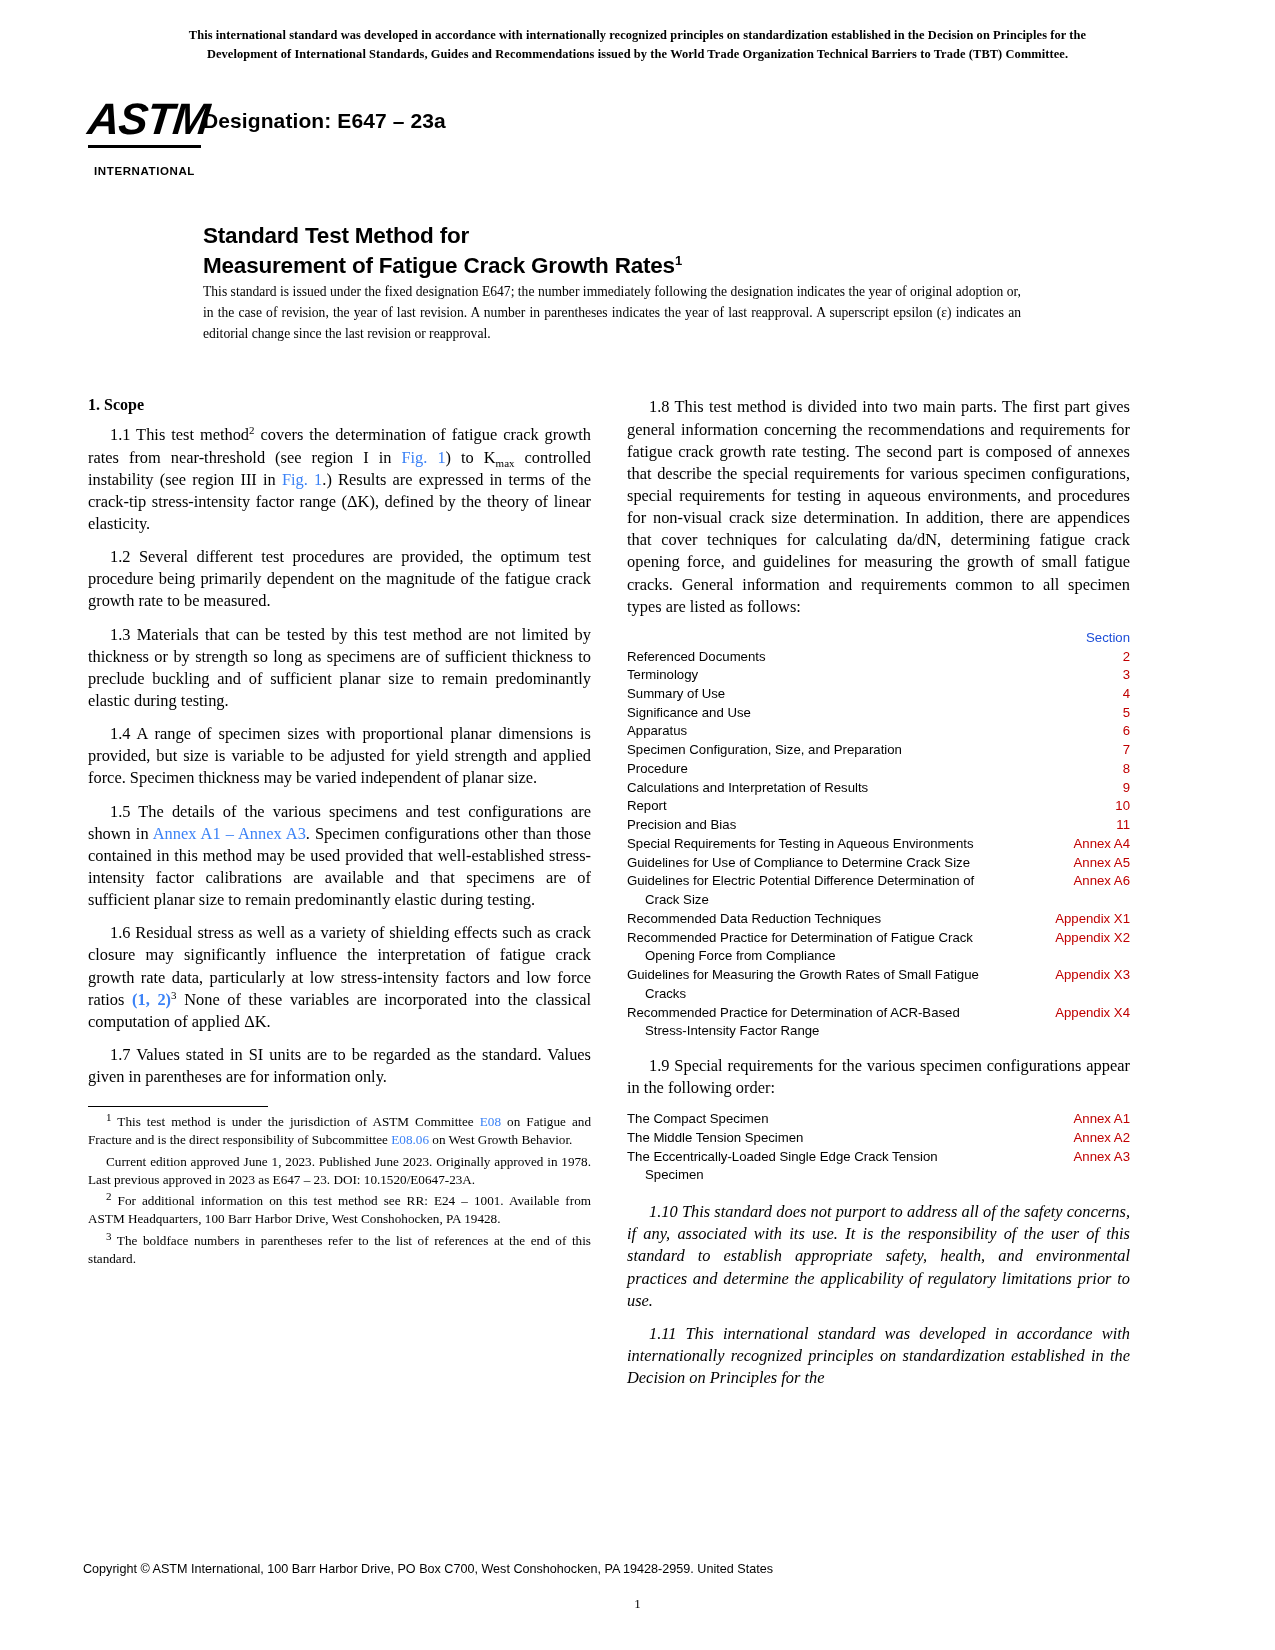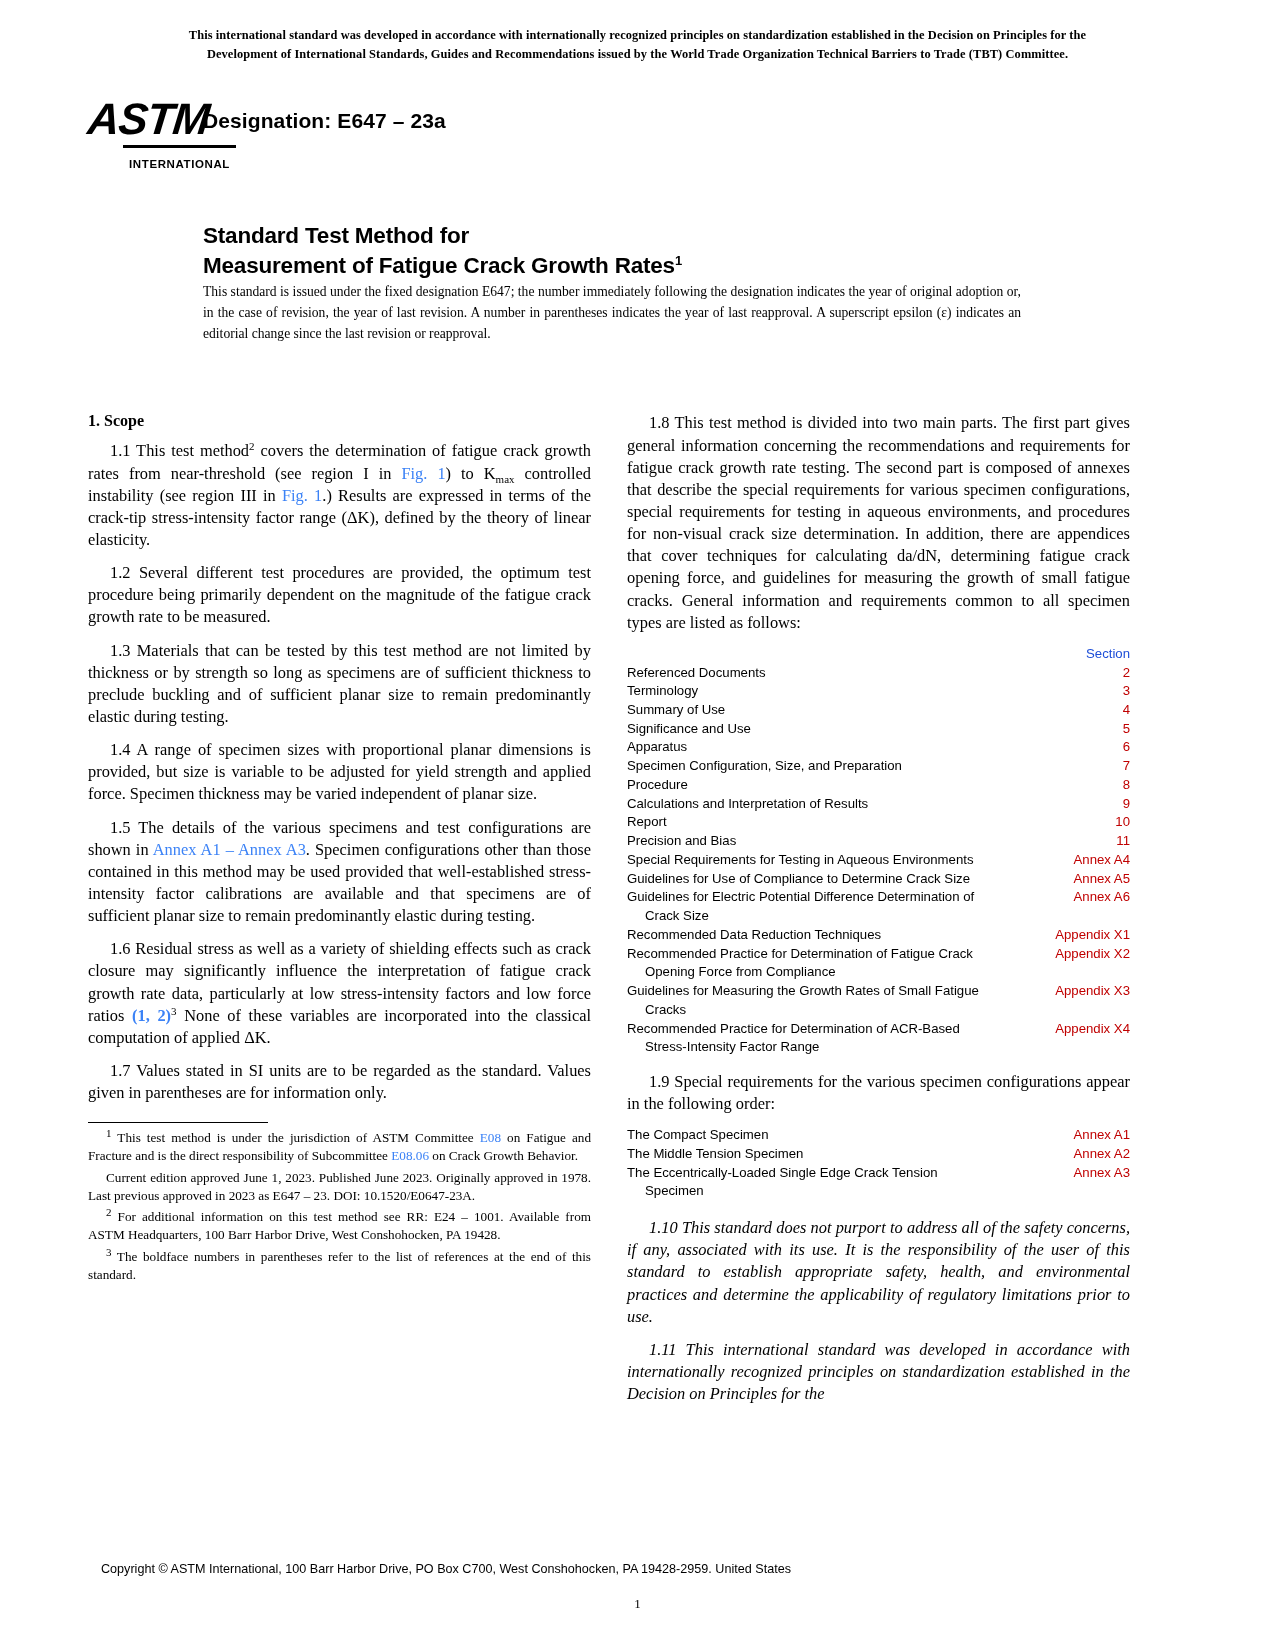--- a/index.html
+++ b/index.html
@@ -59,10 +59,9 @@
     font-size: 11.5px;
     letter-spacing: 0.6px;
     border-top: 3px solid #000;
-    padding-top: 10px;
+    padding-top: 17px;
     text-align: center;
     width: 113px;
-    margin-left: 35px;
   }
   .designation {
     position: absolute;

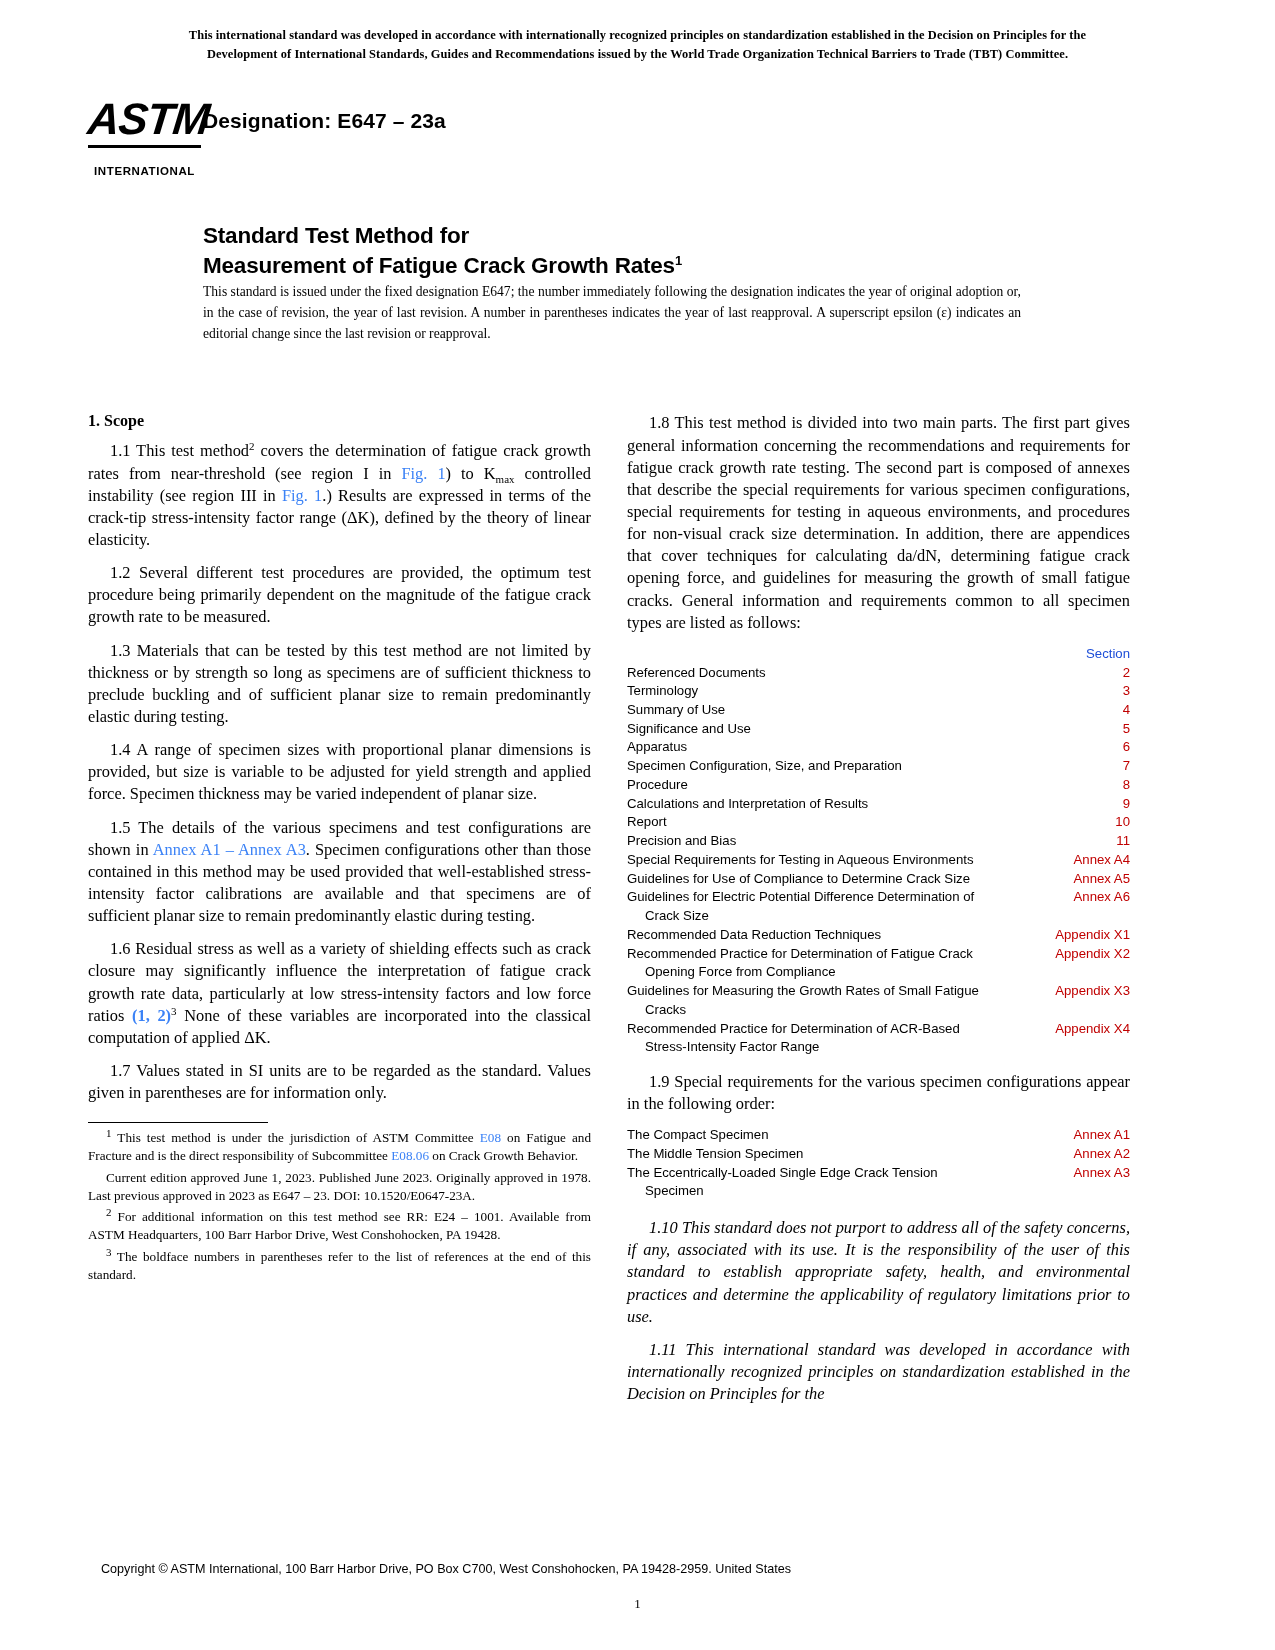--- a/index.html
+++ b/index.html
@@ -97,7 +97,7 @@
     width: 818px;
   }
   .columns {
-    margin-top: 68px;
+    margin-top: 52px;
     display: flex;
     gap: 36px;
   }

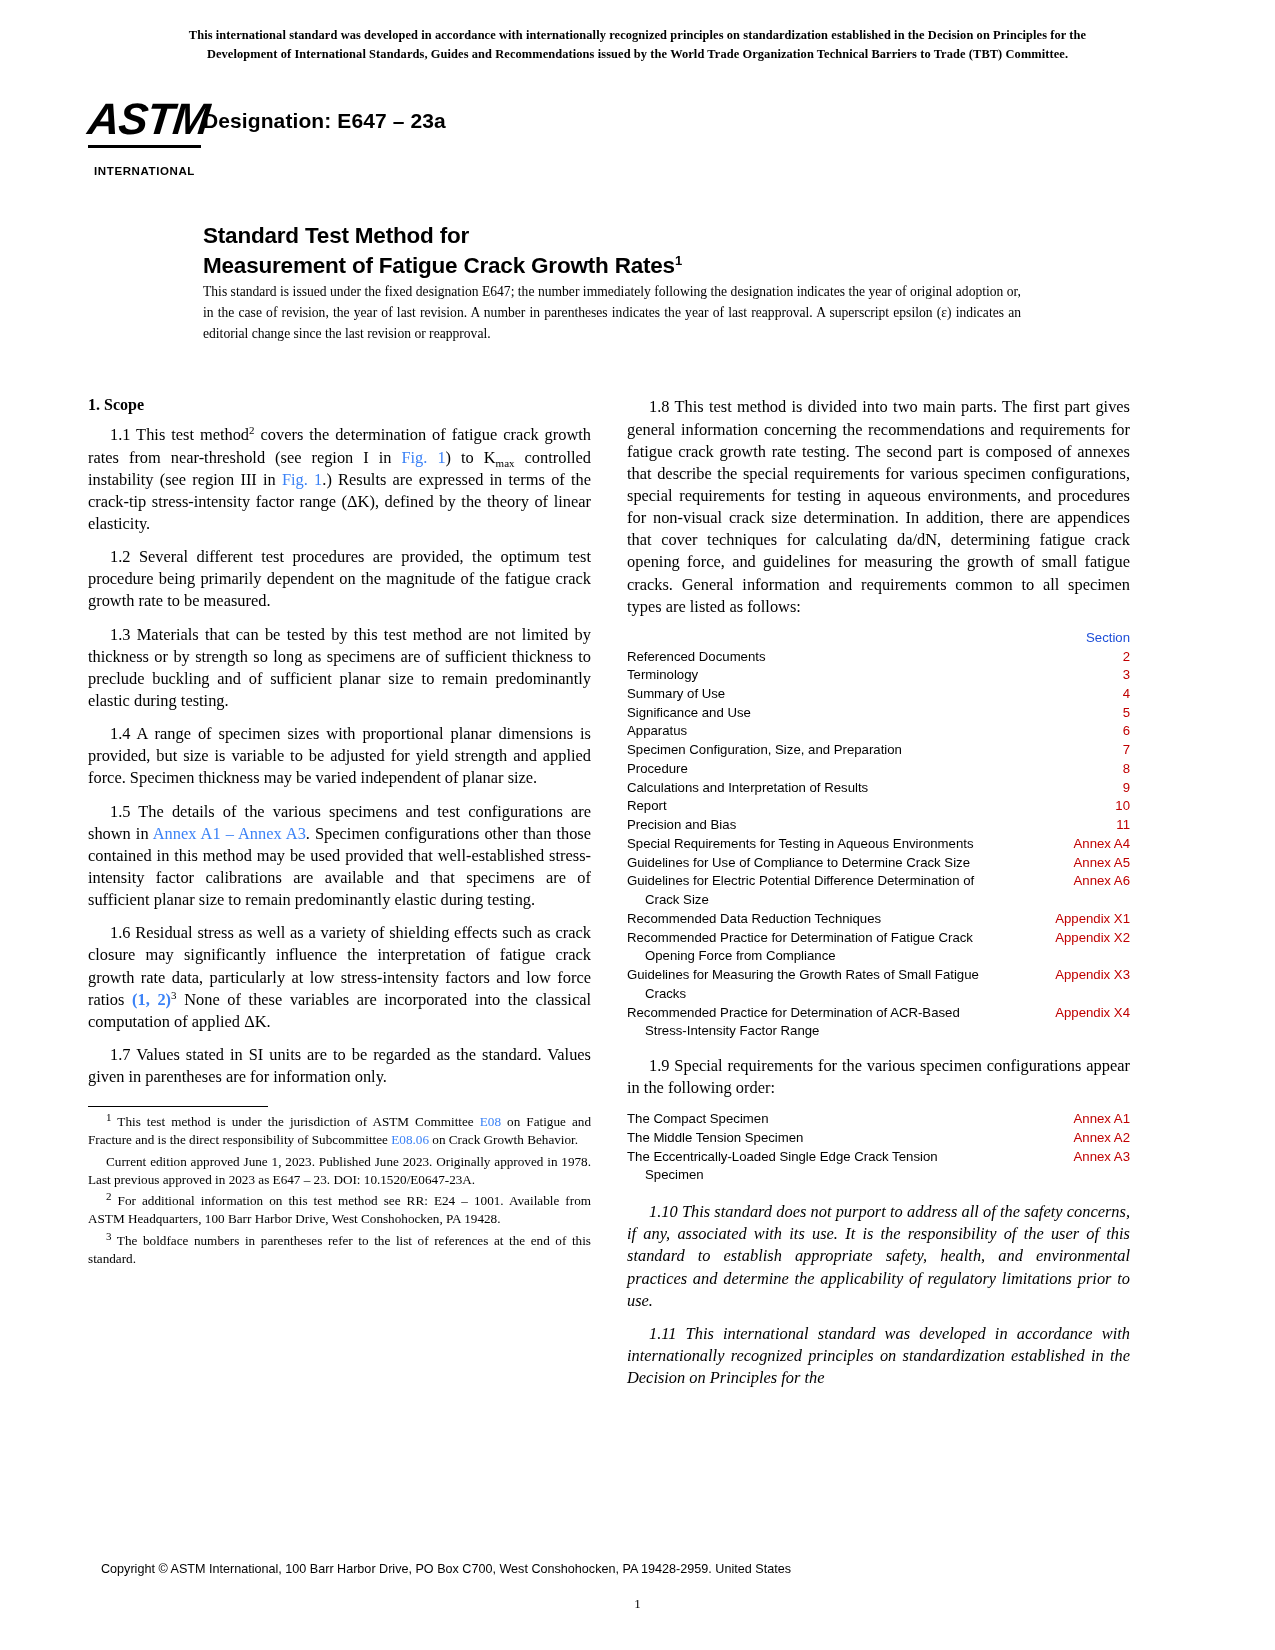--- a/index.html
+++ b/index.html
@@ -219,7 +219,7 @@
       <hr class="footnote-rule">
 
       <div class="footnotes">
-        <p><sup class="fn">1</sup> <span>This test method is under the jurisdiction of ASTM Committee </span><span class="xref">E08</span><span> on Fatigue and Fracture and is the direct responsibility of Subcommittee </span><span class="xref">E08.06</span><span> on Crack Growth Behavior.</span></p>
+        <p><sup class="fn">1</sup> <span>This test method is under the jurisdiction of ASTM Committee </span><span class="xref">E08</span><span> on Fatigue and Fracture and is the direct responsibility of Subcommittee </span><span class="xref">E08.06</span><span> on West Growth Behavior.</span></p>
         <p>Current edition approved June 1, 2023. Published June 2023. Originally approved in 1978. Last previous approved in 2023 as E647 – 23. DOI: 10.1520/E0647-23A.</p>
         <p><sup class="fn">2</sup> <span>For additional information on this test method see RR: E24 – 1001. Available from ASTM Headquarters, 100 Barr Harbor Drive, West Conshohocken, PA 19428.</span></p>
         <p><sup class="fn">3</sup> <span>The boldface numbers in parentheses refer to the list of references at the end of this standard.</span></p>

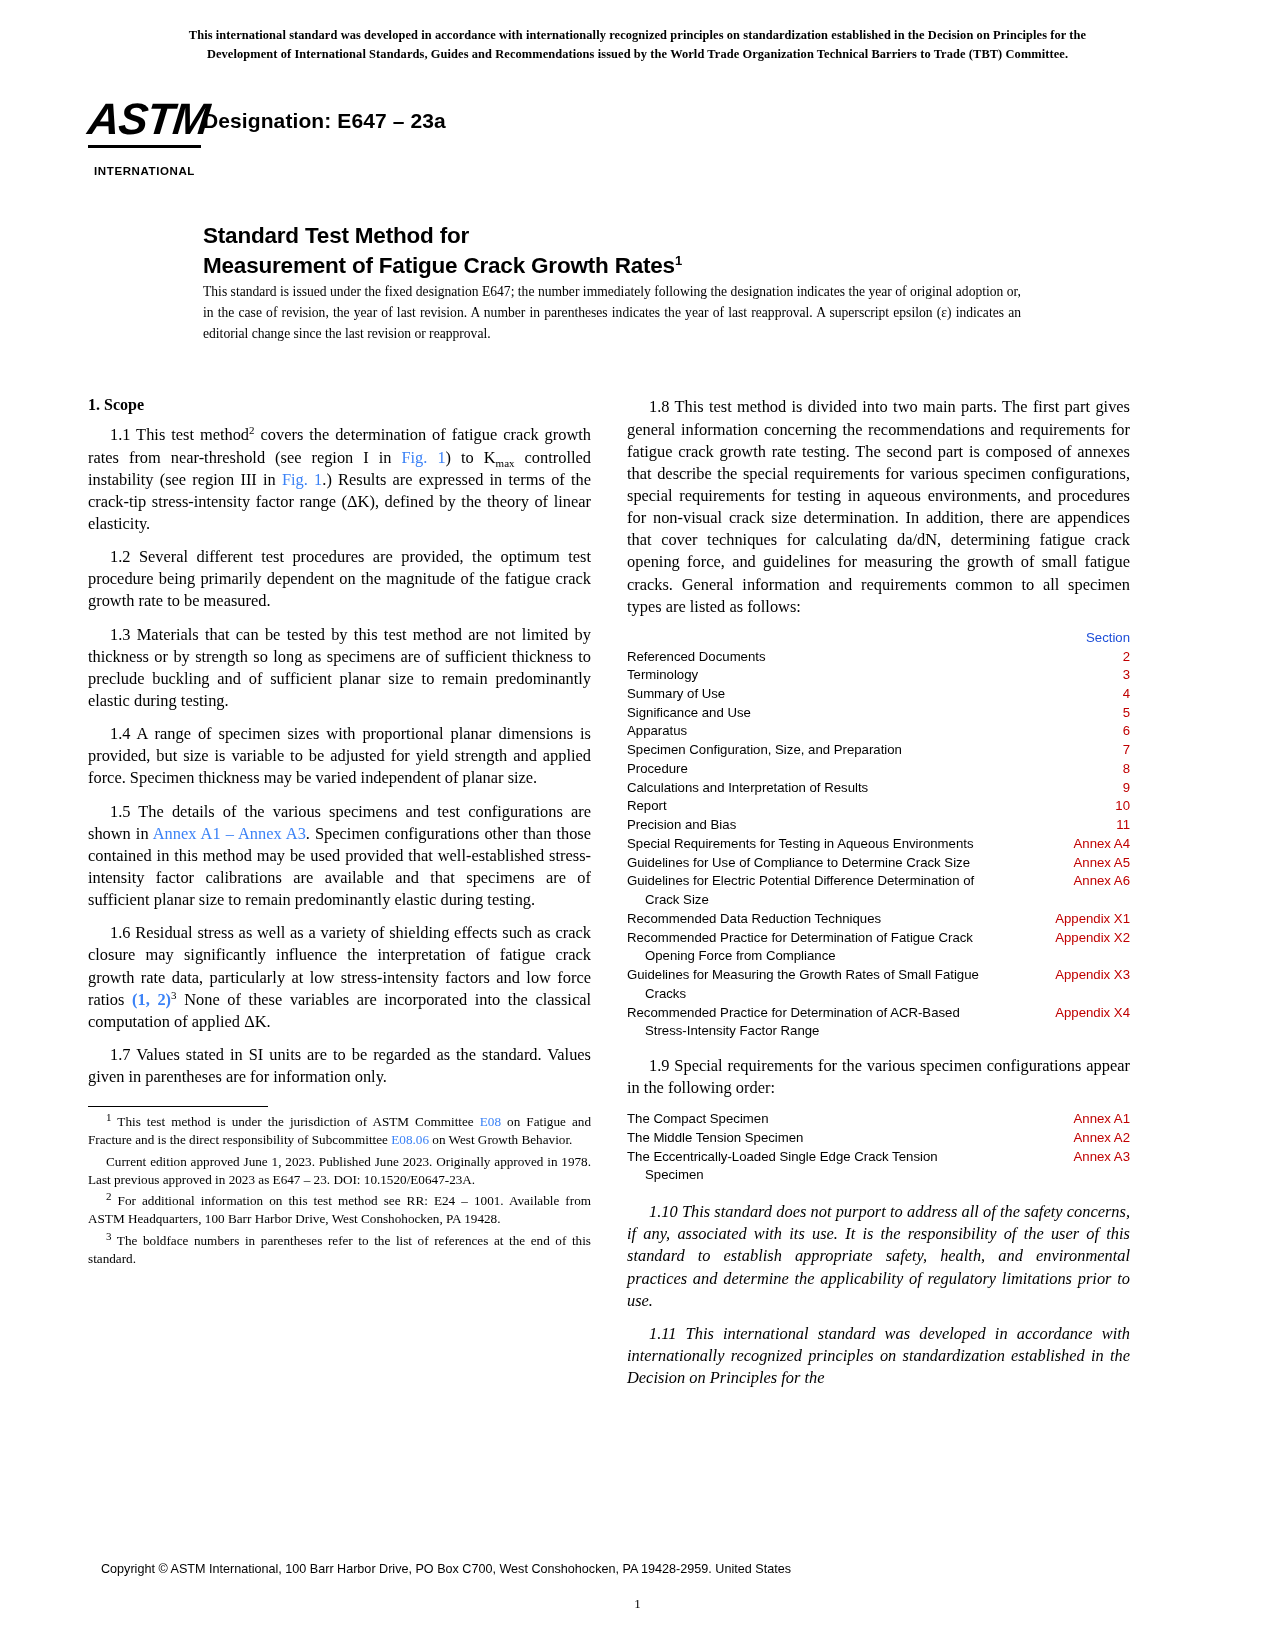--- a/index.html
+++ b/index.html
@@ -158,7 +158,7 @@
   }
   .copyright {
     position: absolute;
-    left: 101px;
+    left: 83px;
     top: 1562px;
     font-family: "Liberation Sans", sans-serif;
     font-size: 12.6px;

